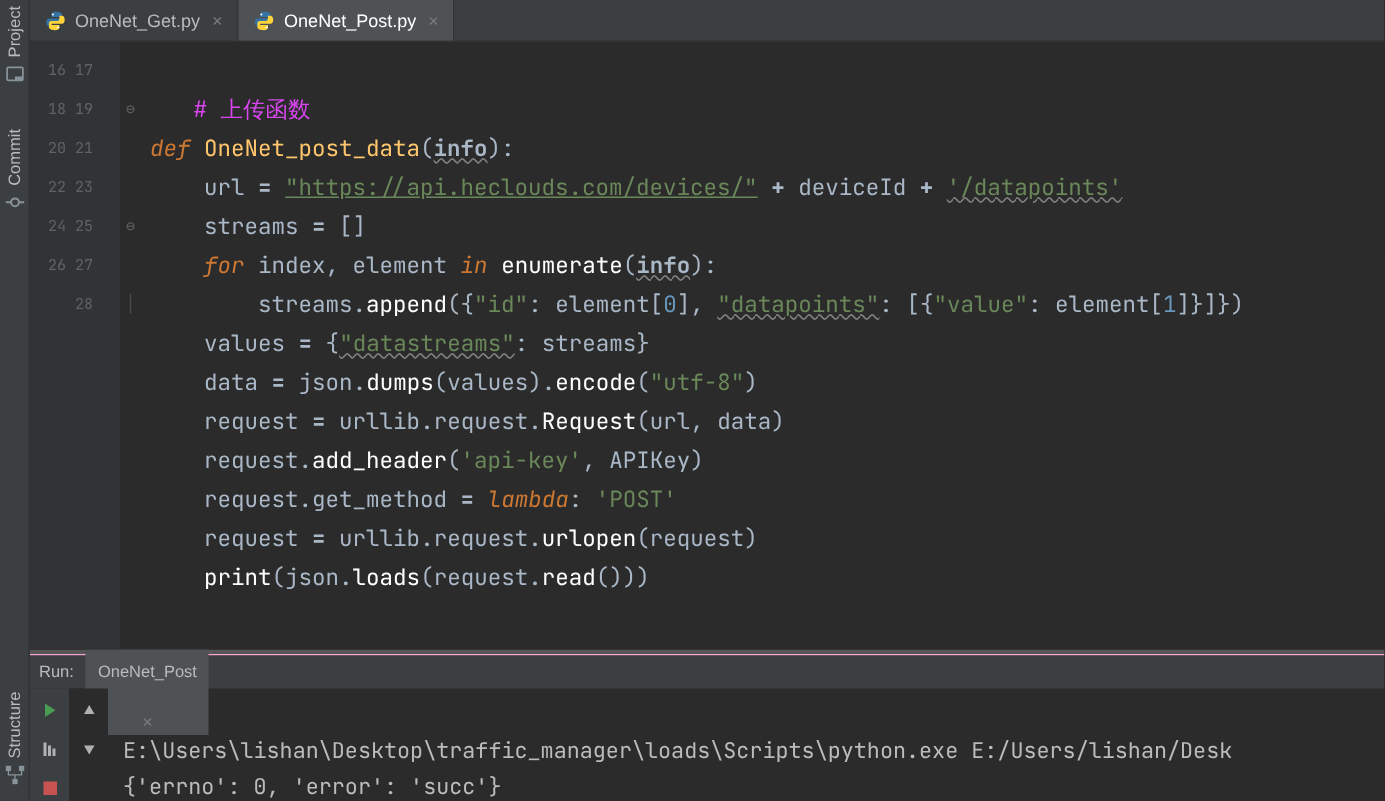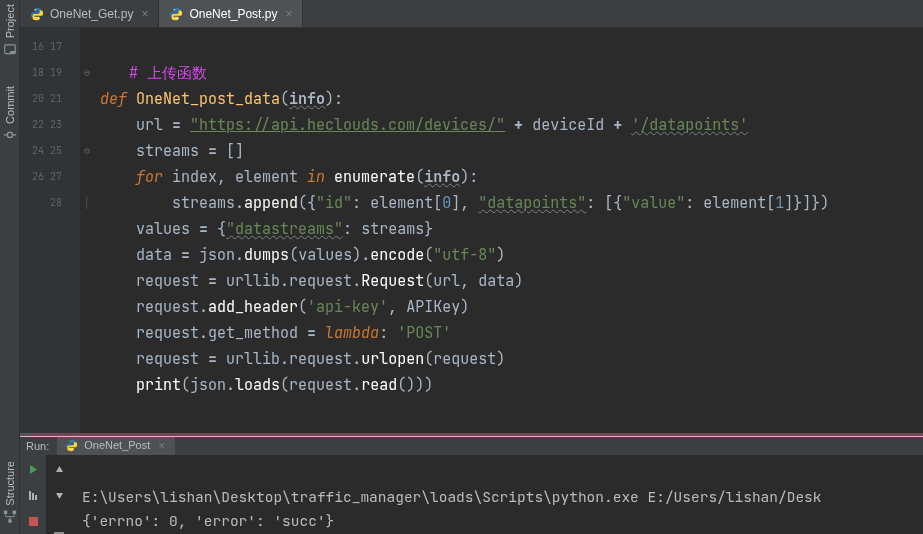--- a/index.html
+++ b/index.html
@@ -81,8 +81,8 @@
 }
 .run-header .label { color:#bbbbbb; }
 .run-tab {
-  background:#4e5254; padding:2px 8px; display:flex; gap:6px;
-  color:#bbbbbb; cursor:pointer;
+  background:#4e5254; padding:2px 8px; display:flex; align-items:center; gap:20px;
+  color:#bbbbbb; cursor:pointer;flex-direction:column;
 }
 .run-body { flex:1; display:flex; }
 .run-tools {

